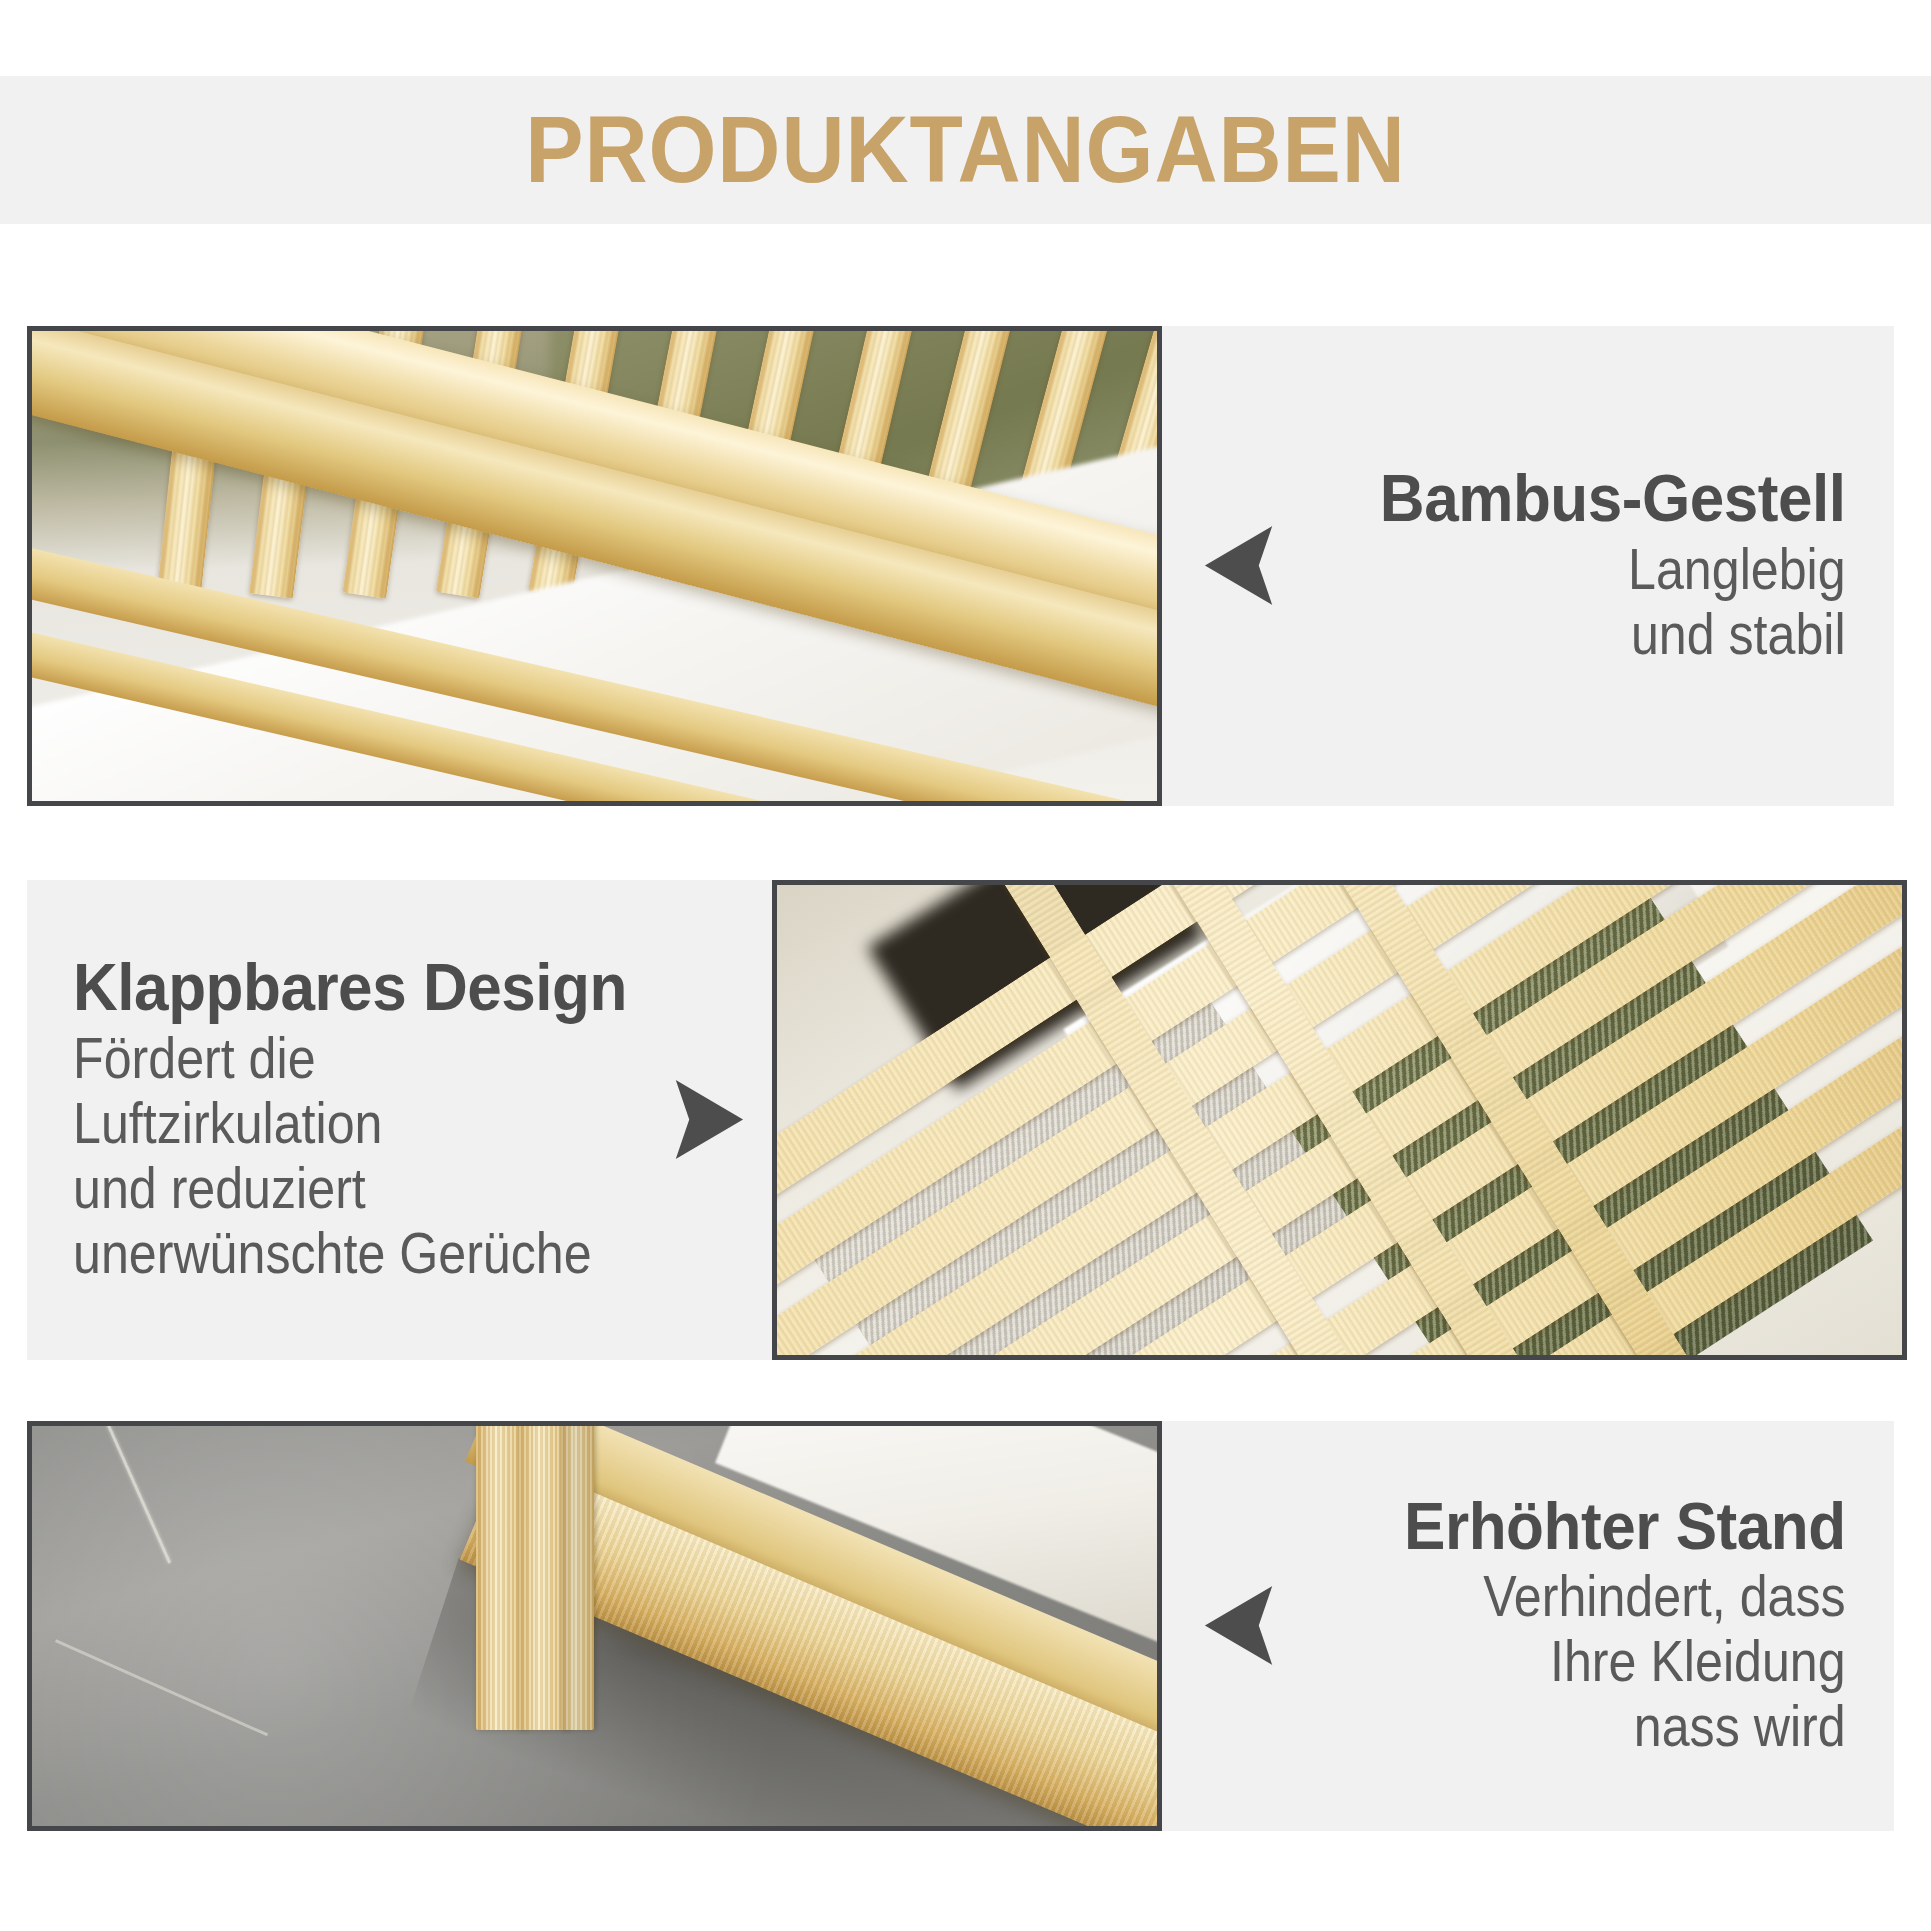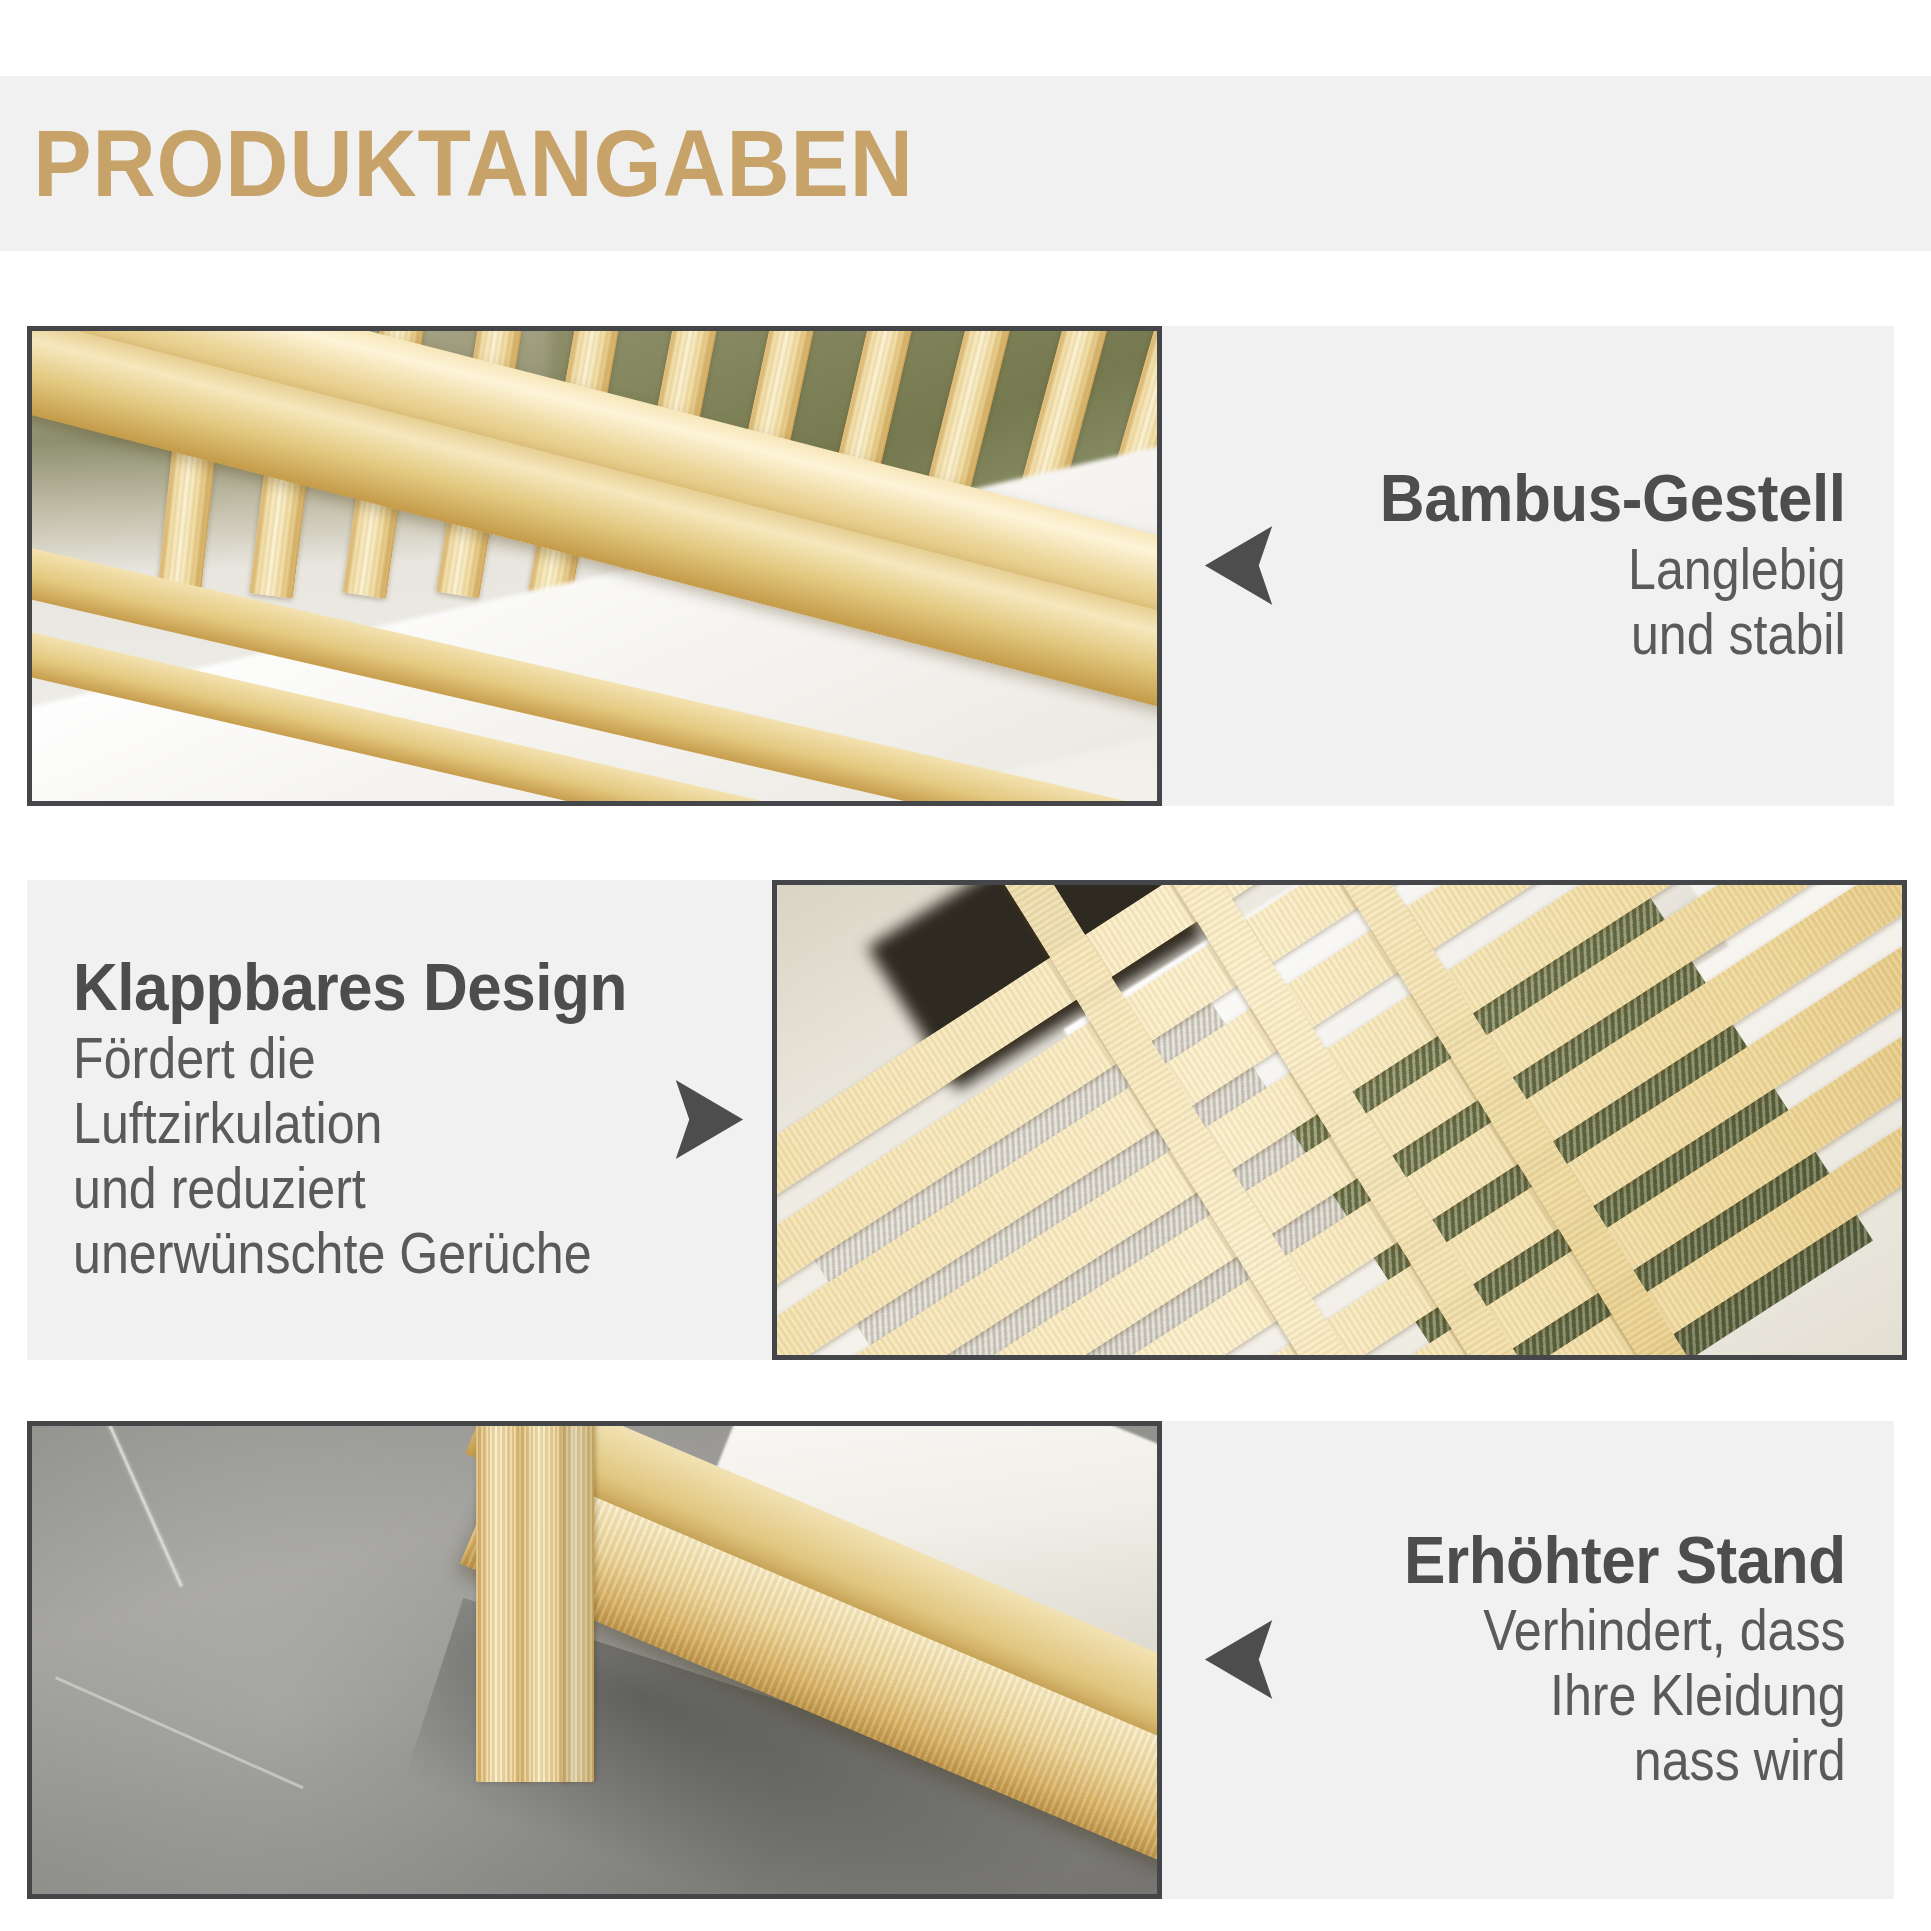--- a/index.html
+++ b/index.html
@@ -21,11 +21,11 @@
     left: 0;
     top: 76px;
     width: 1931px;
-    height: 175px;
+    height: 148px;
     background: #f1f1f1;
     display: flex;
     align-items: center;
-    justify-content: flex-start;
+    justify-content: center;
   }
   .header-title {
     font-family: "Liberation Sans", sans-serif;

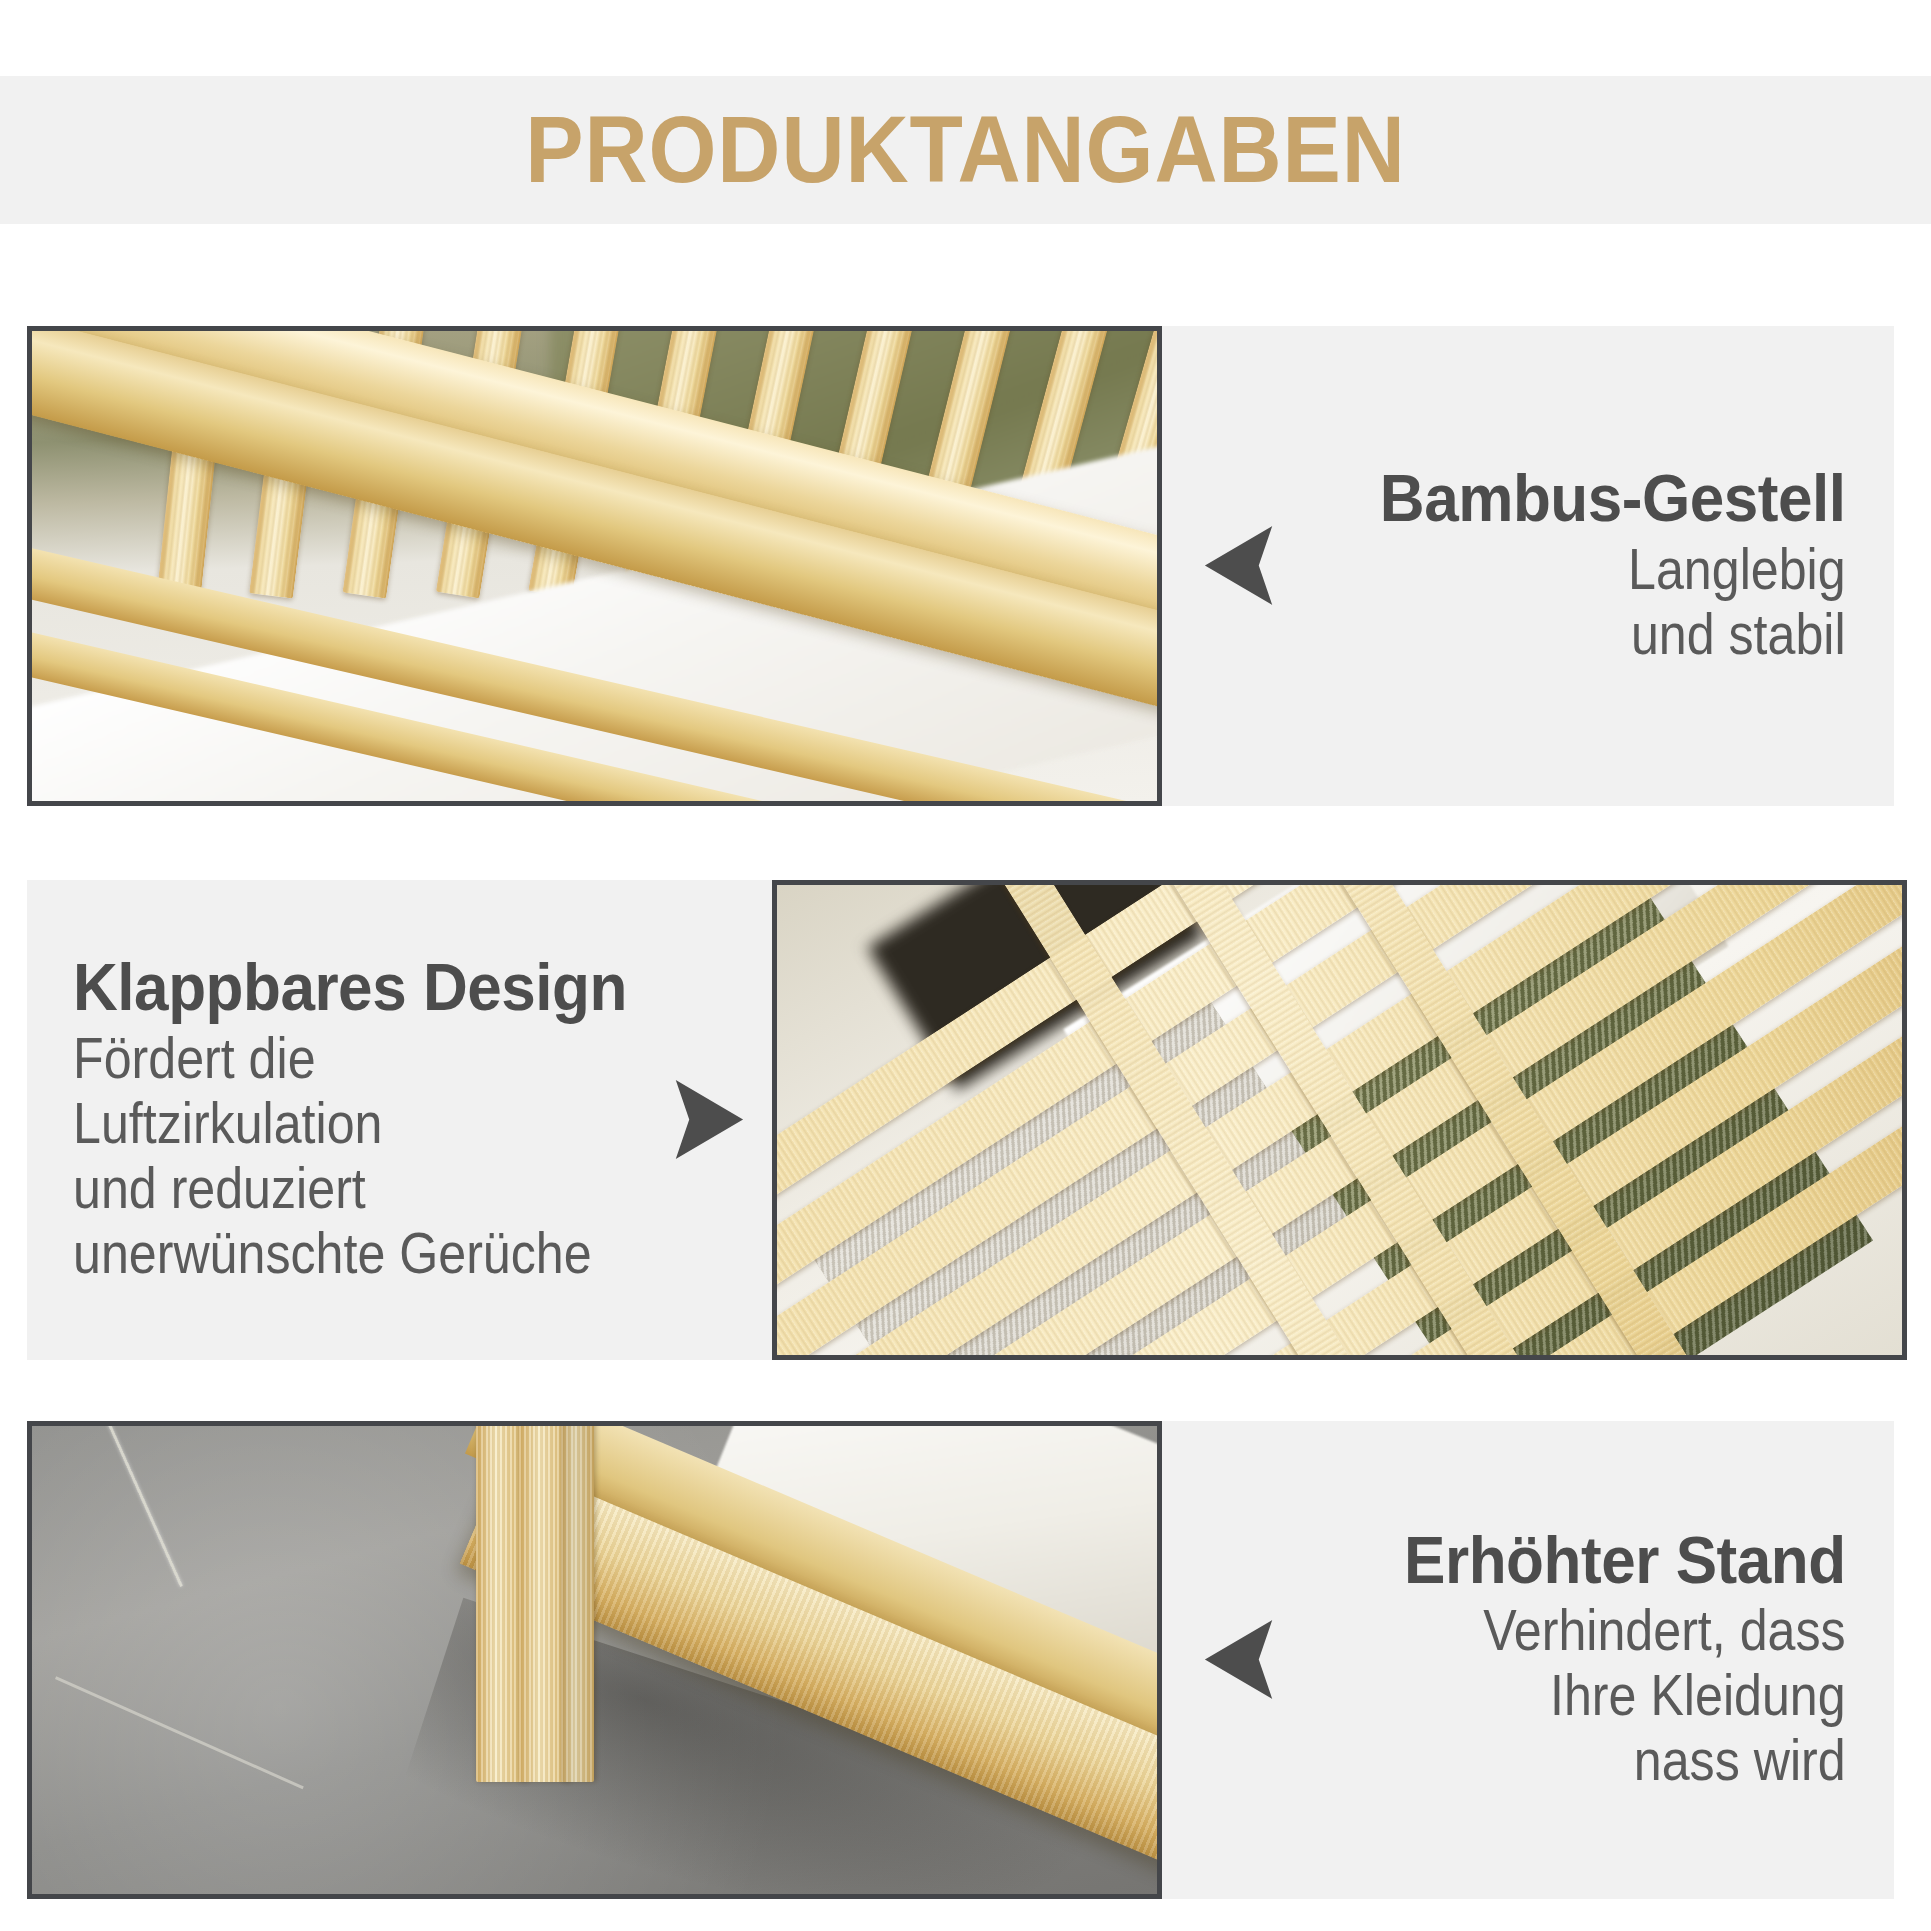--- a/index.html
+++ b/index.html
@@ -45,7 +45,7 @@
   }
   .row-1 { left: 27px; top: 326px;  width: 1867px; height: 480px; }
   .row-2 { left: 27px; top: 880px;  width: 1867px; height: 480px; }
-  .row-3 { left: 27px; top: 1421px; width: 1867px; height: 478px; }
+  .row-3 { left: 27px; top: 1421px; width: 1867px; height: 410px; }
 
   .photo {
     position: relative;

